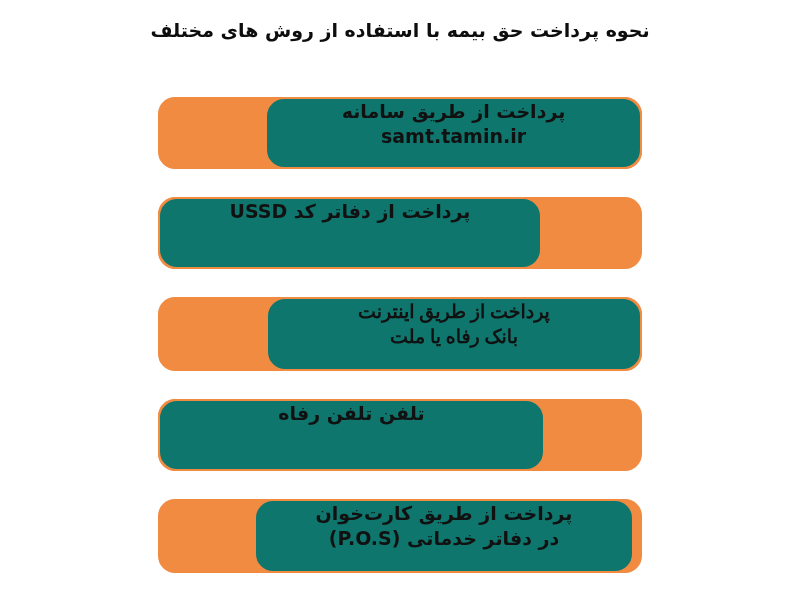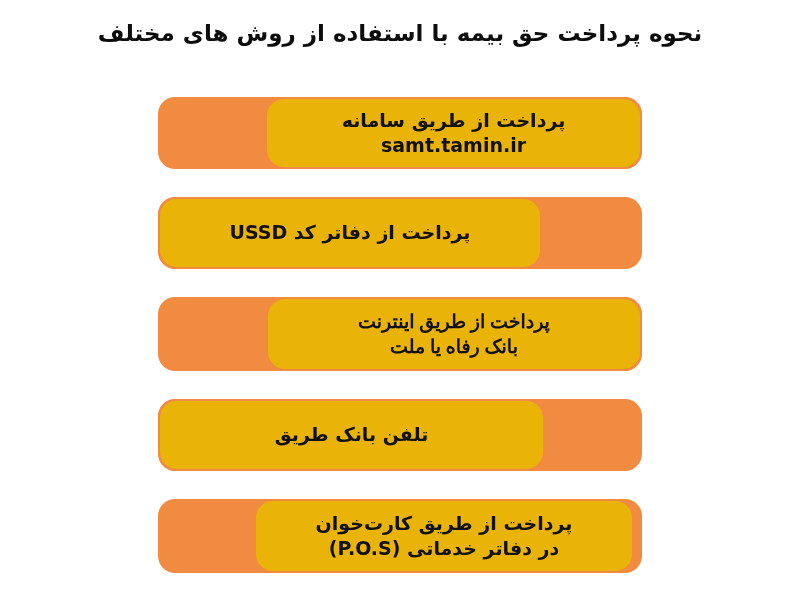--- a/index.html
+++ b/index.html
@@ -30,7 +30,7 @@
     left: 0;
     width: 800px;
     text-align: center;
-    font-size: 23px;
+    font-size: 19px;
     font-weight: bold;
     color: #0d0d0d;
     line-height: 1.35;

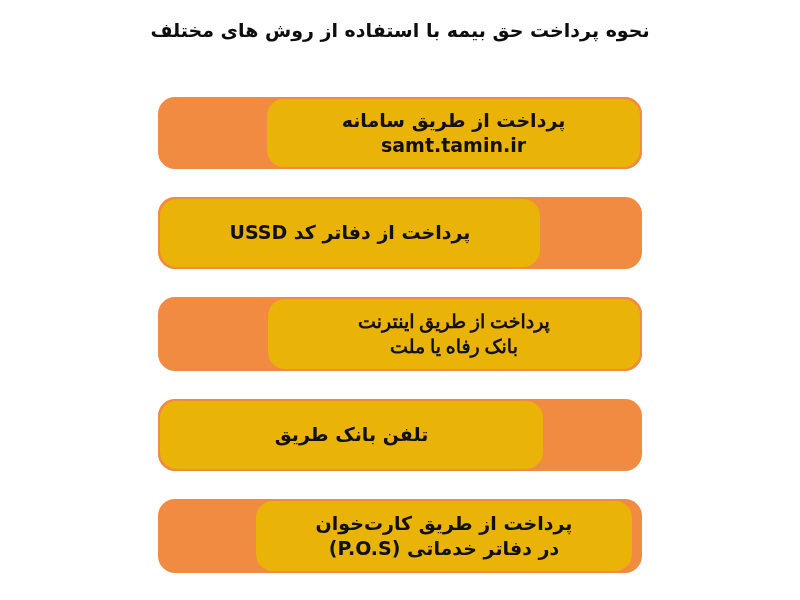--- a/index.html
+++ b/index.html
@@ -68,12 +68,12 @@
     position: absolute;
     top: 0;
     height: 100%;
-    background: #eab308;
+    background: #0f766e;
     border: 2px solid #F28B42;
     border-radius: 19px;
     box-sizing: border-box;
     display: flex;
-    align-items: center;
+    align-items: flex-start;
     justify-content: center;
   }
 

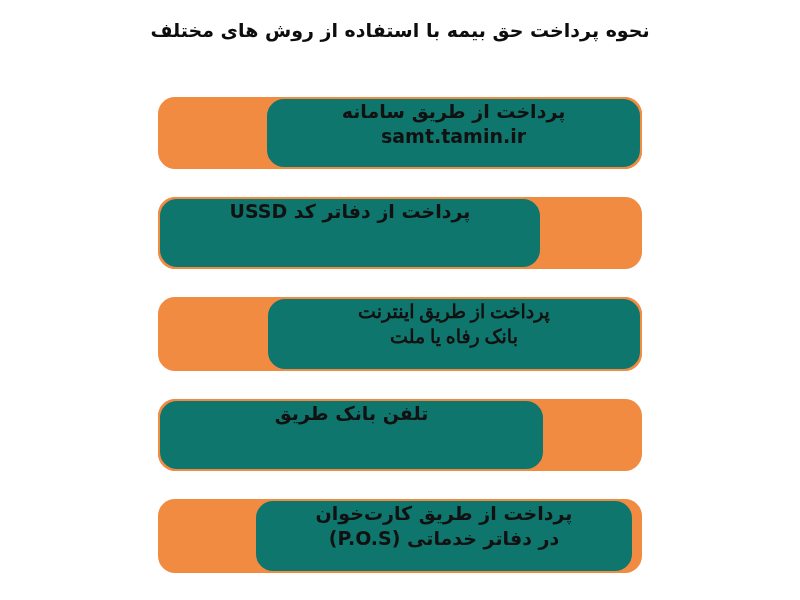--- a/index.html
+++ b/index.html
@@ -151,7 +151,7 @@
     <div class="row" id="row-4">
       <div class="bar"></div>
       <div class="card">
-        <div class="card-label">تلفن بانک طریق</div>
+        <div class="card-label">تلفن تلفن رفاه</div>
       </div>
     </div>
 

